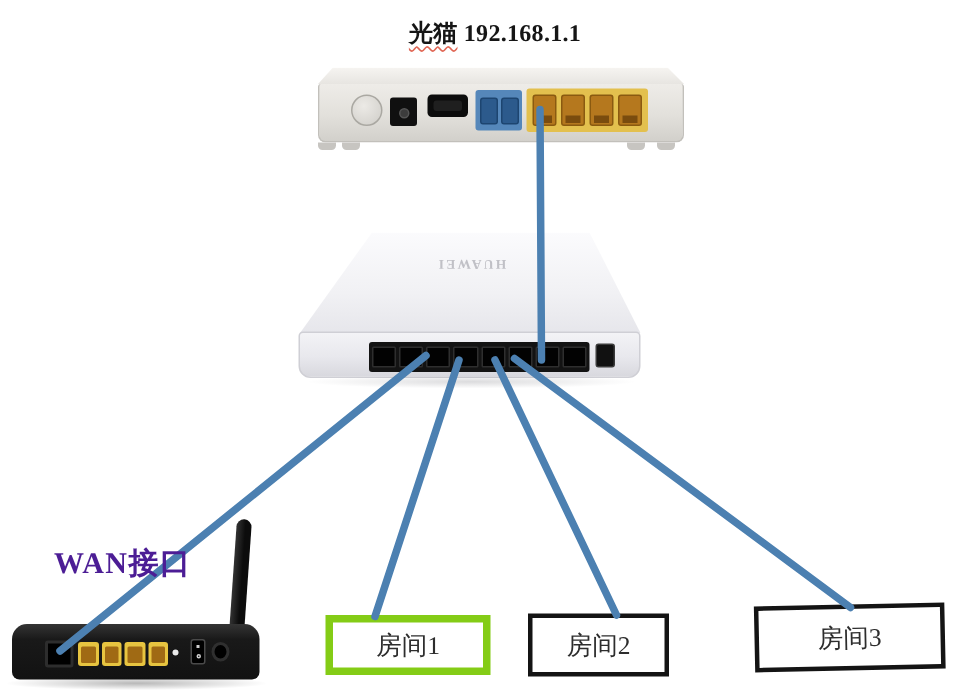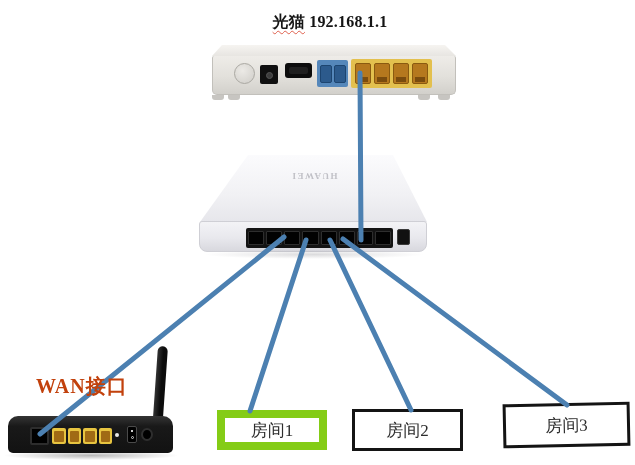--- a/index.html
+++ b/index.html
@@ -84,8 +84,8 @@
   .r-shadow{position:absolute;left:0;top:109px;width:172px;height:9px;
     background:radial-gradient(ellipse at center,rgba(0,0,0,.28),rgba(0,0,0,0) 72%);}
   
-  .wan-label{position:absolute;left:36px;top:373px;z-index:10;
-    font-size:20px;font-weight:bold;color:#c2410c;letter-spacing:1px;}
+  .wan-label{position:absolute;left:36px;top:362px;z-index:10;
+    font-size:20px;font-weight:bold;color:#4c1d95;letter-spacing:1px;}
   
   .room{position:absolute;background:#fff;display:flex;align-items:center;justify-content:center;
     box-sizing:border-box;z-index:4;font-size:17px;color:#2d2d2d;}

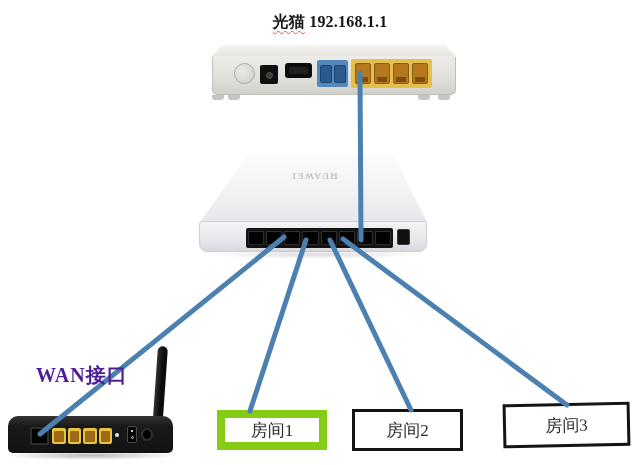--- a/index.html
+++ b/index.html
@@ -89,7 +89,7 @@
   
   .room{position:absolute;background:#fff;display:flex;align-items:center;justify-content:center;
     box-sizing:border-box;z-index:4;font-size:17px;color:#2d2d2d;}
-  .room1{left:217px;top:410px;width:110px;height:40px;border:8px solid #84cc16;}
+  .room1{left:217px;top:410px;width:110px;height:40px;border:5px solid #84cc16;}
   .room2{left:352px;top:409px;width:111px;height:42px;border:3px solid #141414;}
   .room3{left:503px;top:403px;width:127px;height:44px;border:3px solid #141414;transform:rotate(-1.2deg);}
   

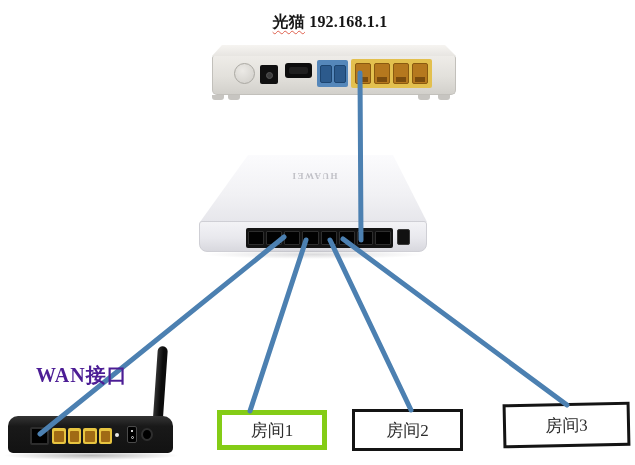--- a/index.html
+++ b/index.html
@@ -90,7 +90,7 @@
   .room{position:absolute;background:#fff;display:flex;align-items:center;justify-content:center;
     box-sizing:border-box;z-index:4;font-size:17px;color:#2d2d2d;}
   .room1{left:217px;top:410px;width:110px;height:40px;border:5px solid #84cc16;}
-  .room2{left:352px;top:409px;width:111px;height:42px;border:3px solid #141414;}
+  .room2{left:352px;top:409px;width:94px;height:42px;border:3px solid #141414;}
   .room3{left:503px;top:403px;width:127px;height:44px;border:3px solid #141414;transform:rotate(-1.2deg);}
   
   svg.cables{position:absolute;left:0;top:0;z-index:6;pointer-events:none;}

